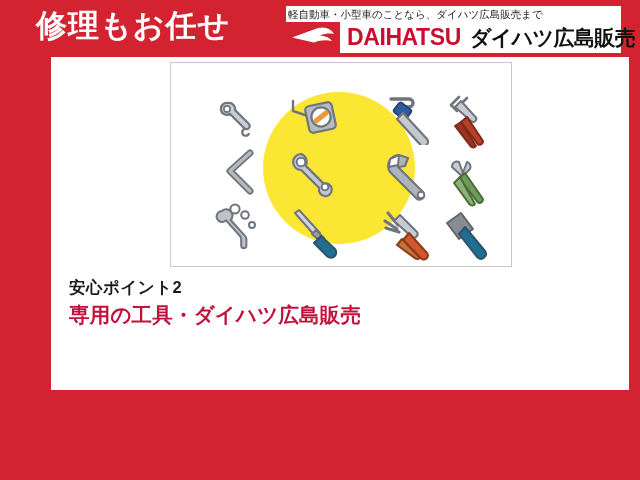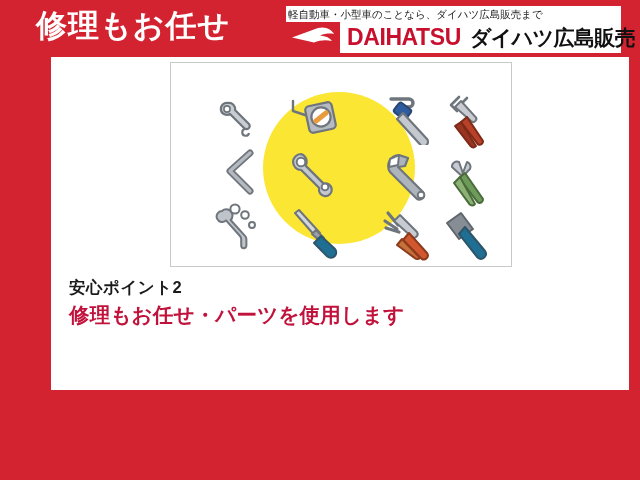--- a/index.html
+++ b/index.html
@@ -276,7 +276,7 @@
 
     <div id="caption-block">
       <div id="point-label">安心ポイント2</div>
-      <div id="point-title">修理もお任せ・パーツを使用します</div>
+      <div id="point-title">専用の工具・ダイハツ広島販売</div>
     </div>
 
   </div>

